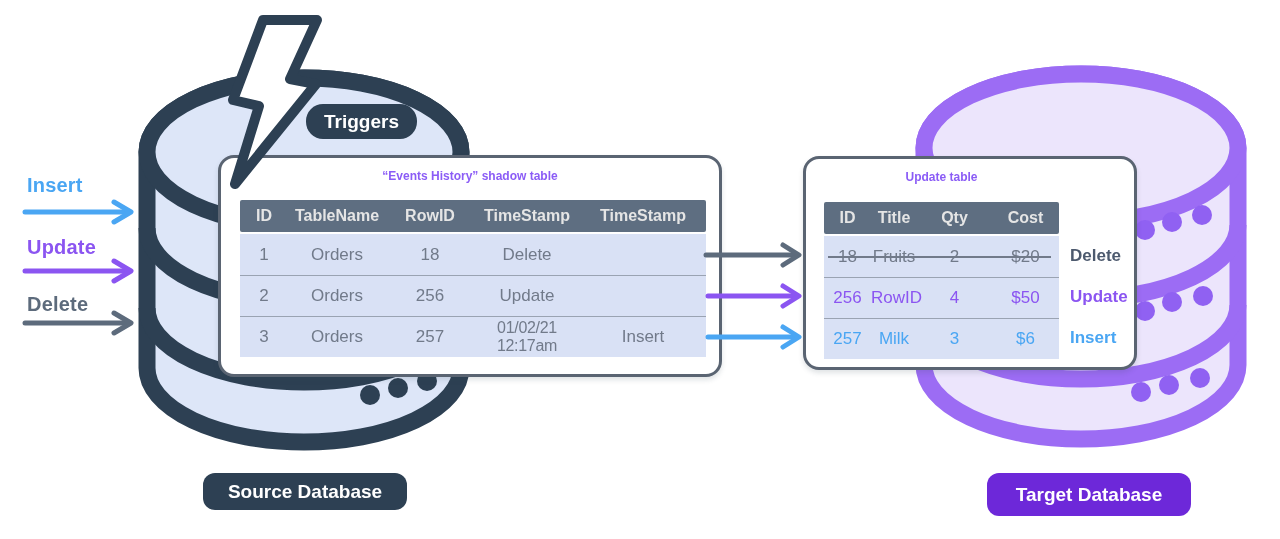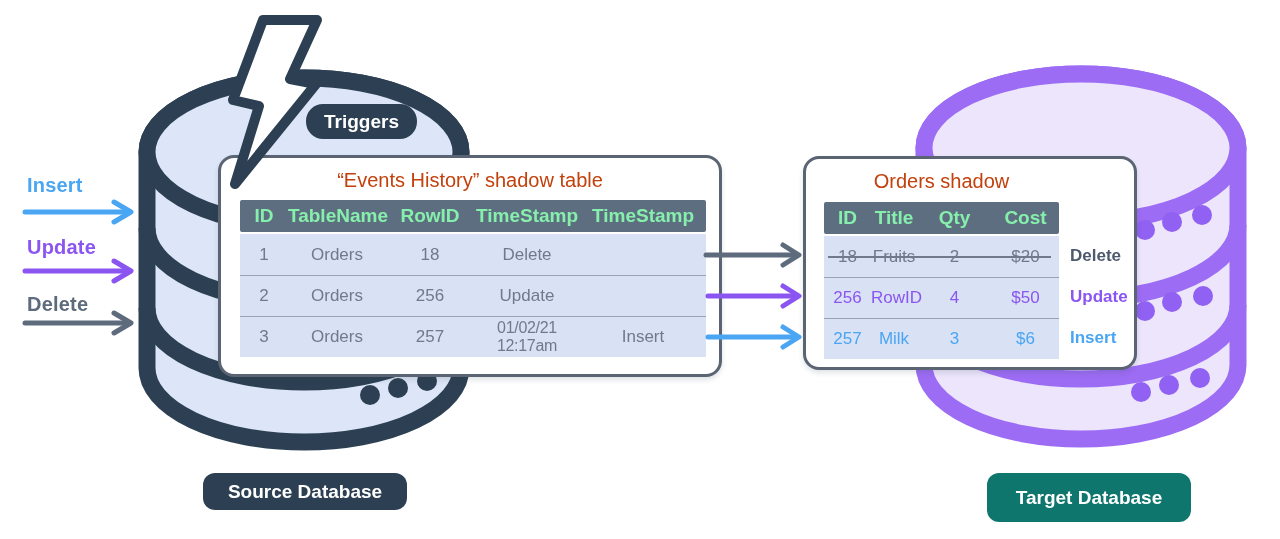--- a/index.html
+++ b/index.html
@@ -32,7 +32,7 @@
   }
   .events-card{left:218px;top:155px;width:504px;height:222px;}
   .orders-card{left:803px;top:156px;width:334px;height:214px;}
-  .card-title{position:absolute;text-align:center;color:#c2410c;font-size:20px;font-weight:400;}
+  .card-title{position:absolute;text-align:center;color:#8b5cf6;font-size:12px;font-weight:700;}
   .events-card .card-title{left:0;top:11px;width:498px;}
   .orders-card .card-title{left:18px;top:11px;width:235px;}
 

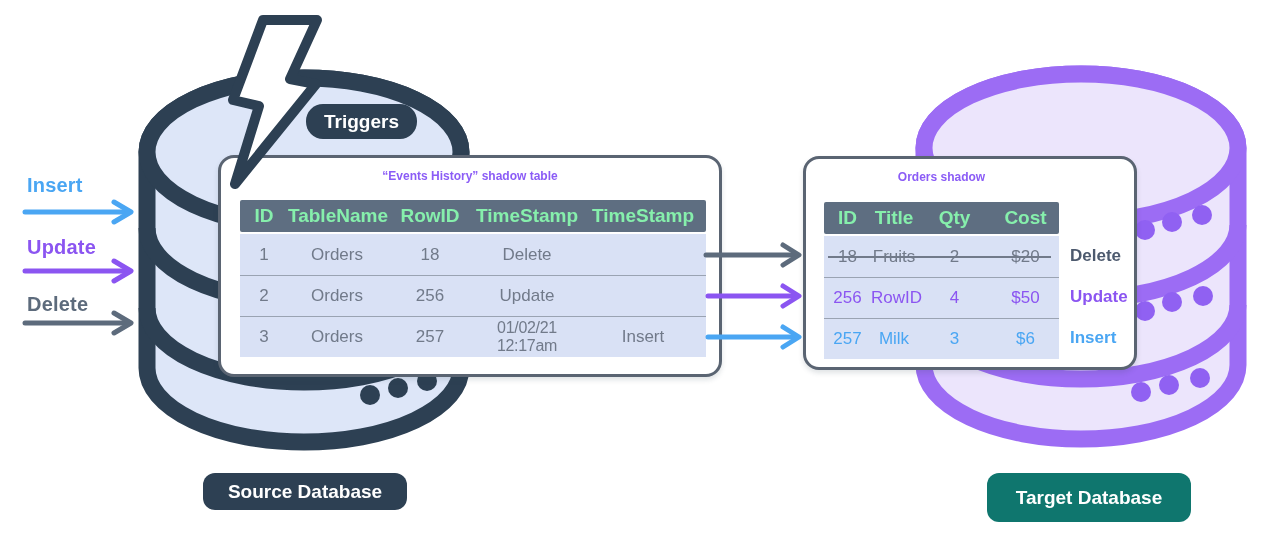--- a/index.html
+++ b/index.html
@@ -146,7 +146,7 @@
   </div>
 
   <div class="card orders-card">
-    <div class="card-title">Orders shadow</div>
+    <div class="card-title">Update table</div>
     <div class="tbl or-tbl">
       <div class="thead">
         <span>ID</span>

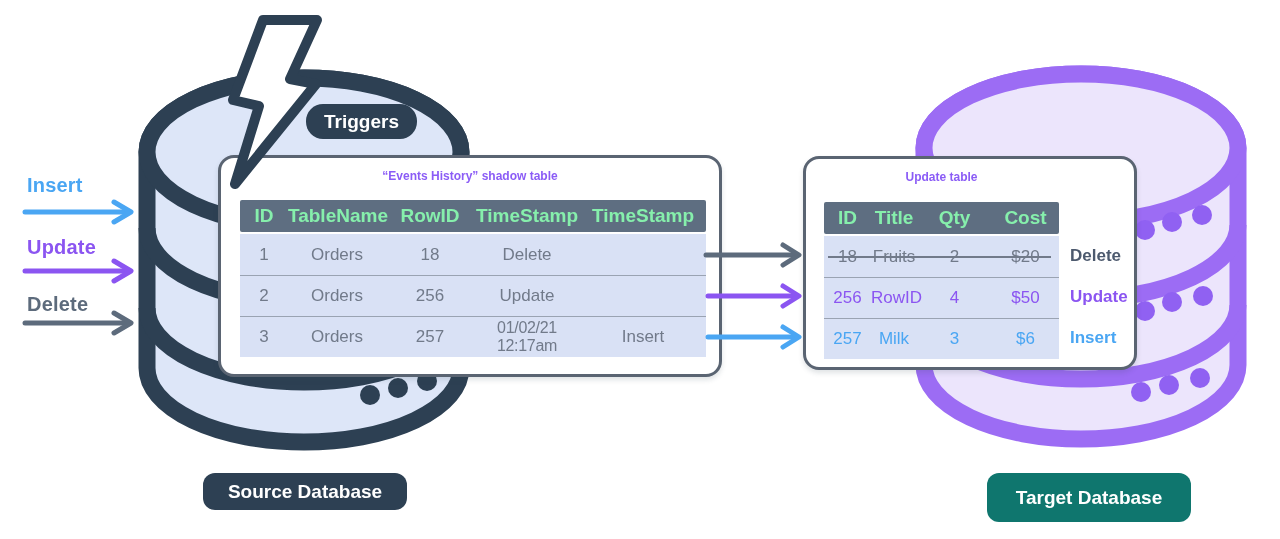--- a/index.html
+++ b/index.html
@@ -41,8 +41,8 @@
   .ev-tbl{left:19px;top:42px;width:466px;}
   .or-tbl{left:18px;top:43px;width:235px;}
   .thead{
-    display:grid;align-items:center;background:#5e6e81;color:#86efac;
-    font-size:19px;font-weight:600;text-align:center;border-radius:2px;margin-bottom:2px;
+    display:grid;align-items:center;background:#5e6e81;color:#e5e5e5;
+    font-size:16px;font-weight:600;text-align:center;border-radius:2px;margin-bottom:2px;
   }
   .ev-tbl .thead{grid-template-columns:48px 98px 88px 106px 126px;height:32px;}
   .or-tbl .thead{grid-template-columns:47px 46px 75px 67px;height:32px;}

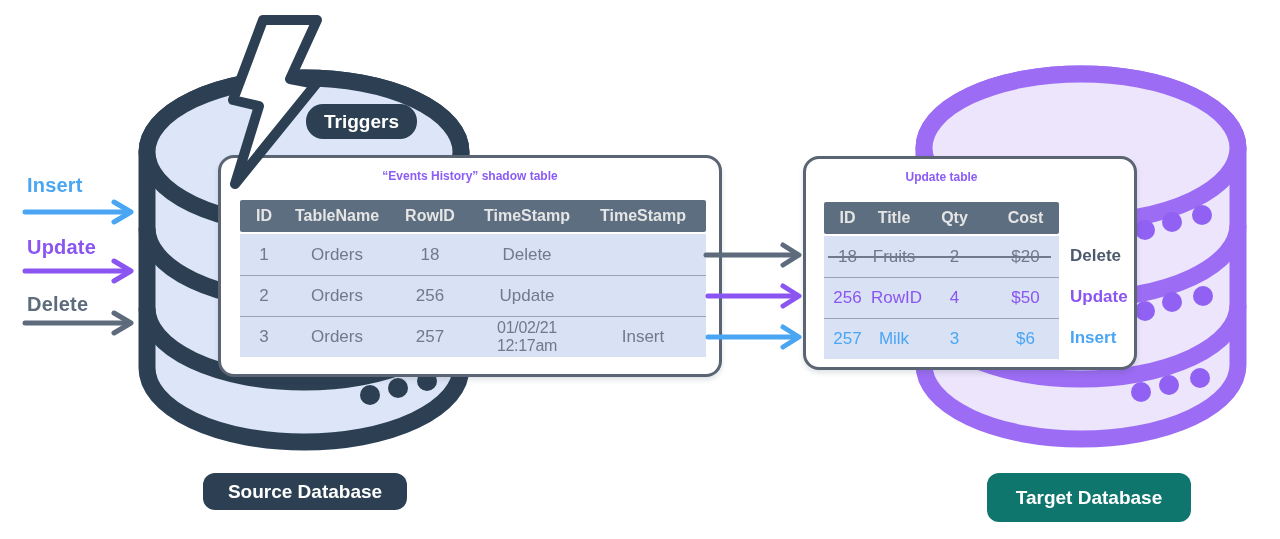--- a/index.html
+++ b/index.html
@@ -23,7 +23,7 @@
   .triggers-pill{left:306px;top:104px;width:111px;height:35px;border-radius:17px;
     background:#2d4053;font-size:19px;z-index:4;}
   .source-pill{left:203px;top:473px;width:204px;height:37px;background:#2d4053;font-size:19px;}
-  .target-pill{left:987px;top:473px;width:204px;height:49px;background:#0f766e;font-size:19px;}
+  .target-pill{left:987px;top:473px;width:204px;height:43px;background:#6d28d9;font-size:19px;}
 
   
   .card{

